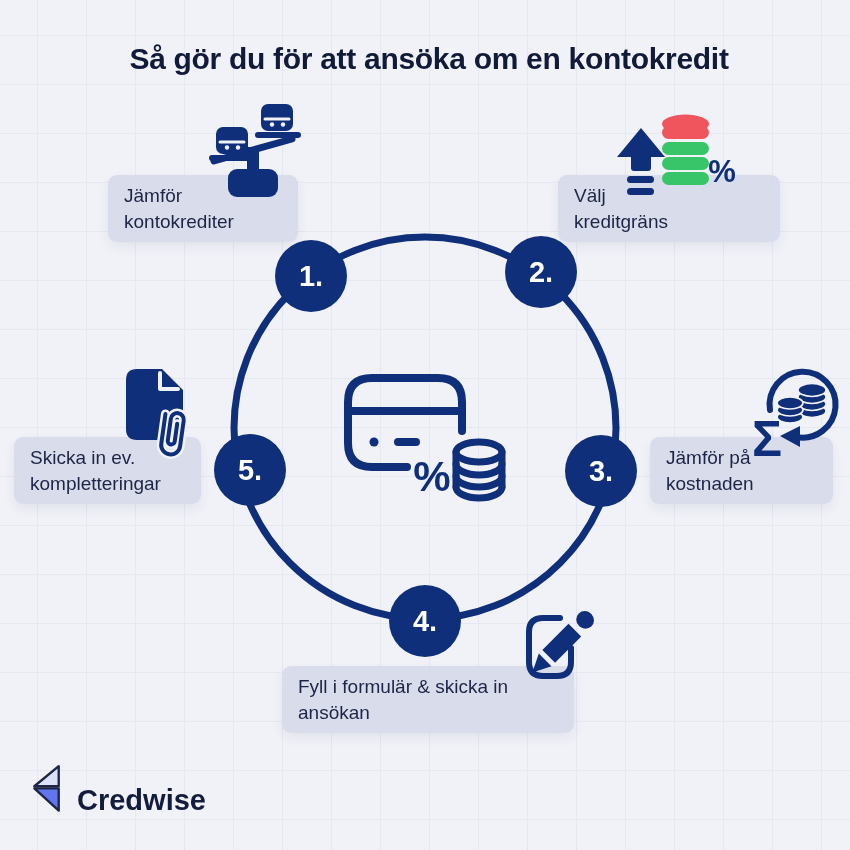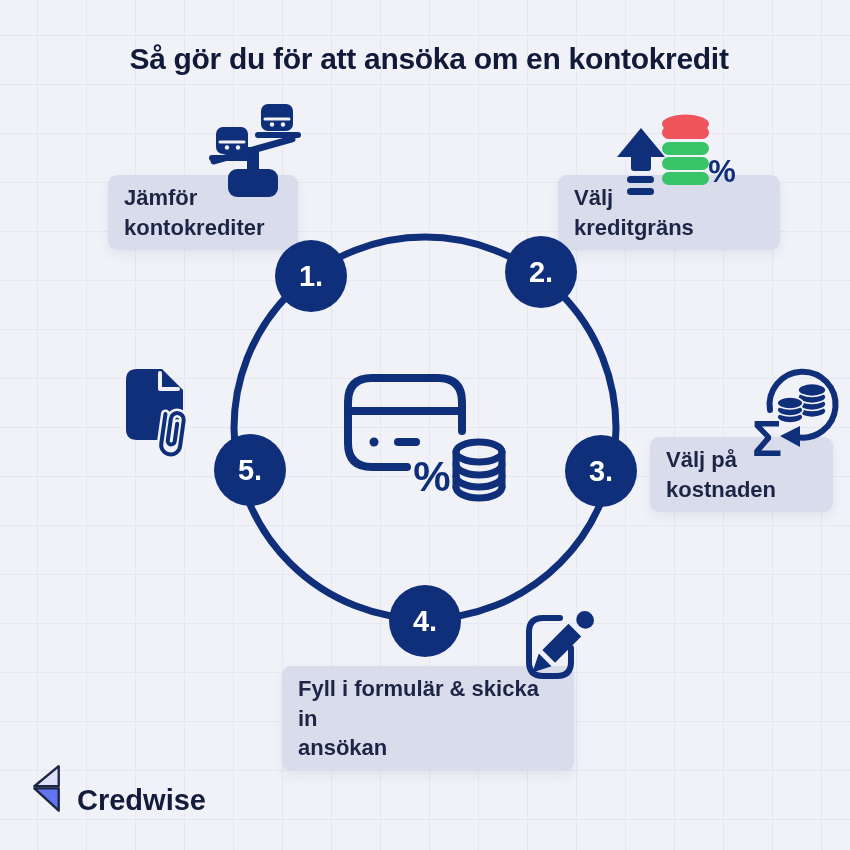--- a/index.html
+++ b/index.html
@@ -19,10 +19,9 @@
   }
   .pill{
     position:absolute;background:rgba(215,218,234,0.94);border-radius:9px;
-    padding:8px 16px;font-size:22px;line-height:1.35;color:#1d2546;
+    padding:8px 16px;font-size:19px;line-height:1.35;color:#1d2546;
     white-space:pre-line;box-shadow:0 5px 12px rgba(30,40,90,0.07);
     box-sizing:border-box;
-    font-weight:bold;
   }
   .pill-1{left:108px;top:175px;width:190px;}
   .pill-2{left:558px;top:175px;width:222px;}

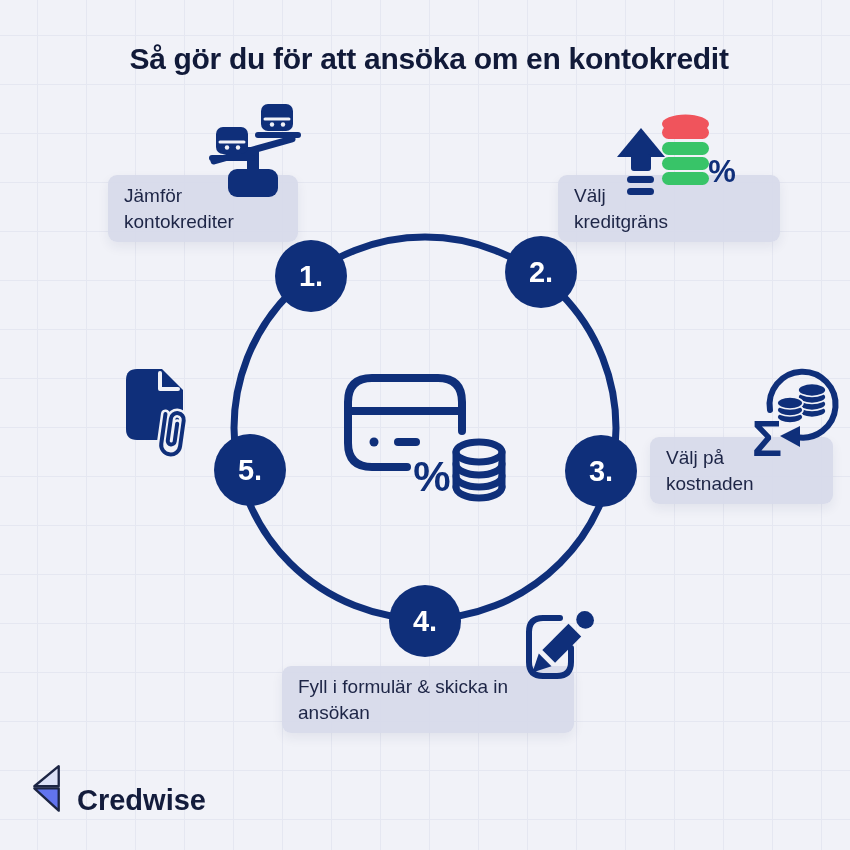--- a/index.html
+++ b/index.html
@@ -60,6 +60,8 @@
 kostnaden</div>
   <div class="pill pill-4">Fyll i formulär &amp; skicka in
 ansökan</div>
+  <div class="pill pill-5">Skicka in ev.
+kompletteringar</div>
 
   <svg class="diagram-svg" width="850" height="850" viewBox="0 0 850 850">
 

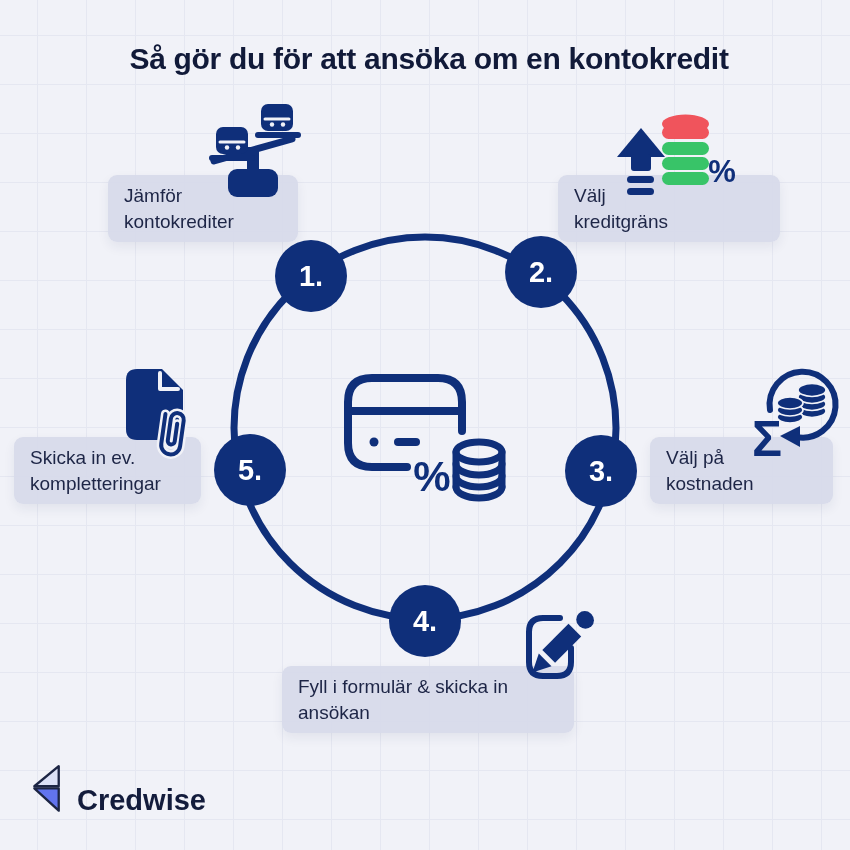--- a/index.html
+++ b/index.html
@@ -56,7 +56,7 @@
 kontokrediter</div>
   <div class="pill pill-2">Välj
 kreditgräns</div>
-  <div class="pill pill-3">Välj på
+  <div class="pill pill-3">Jämför på
 kostnaden</div>
   <div class="pill pill-4">Fyll i formulär &amp; skicka in
 ansökan</div>

